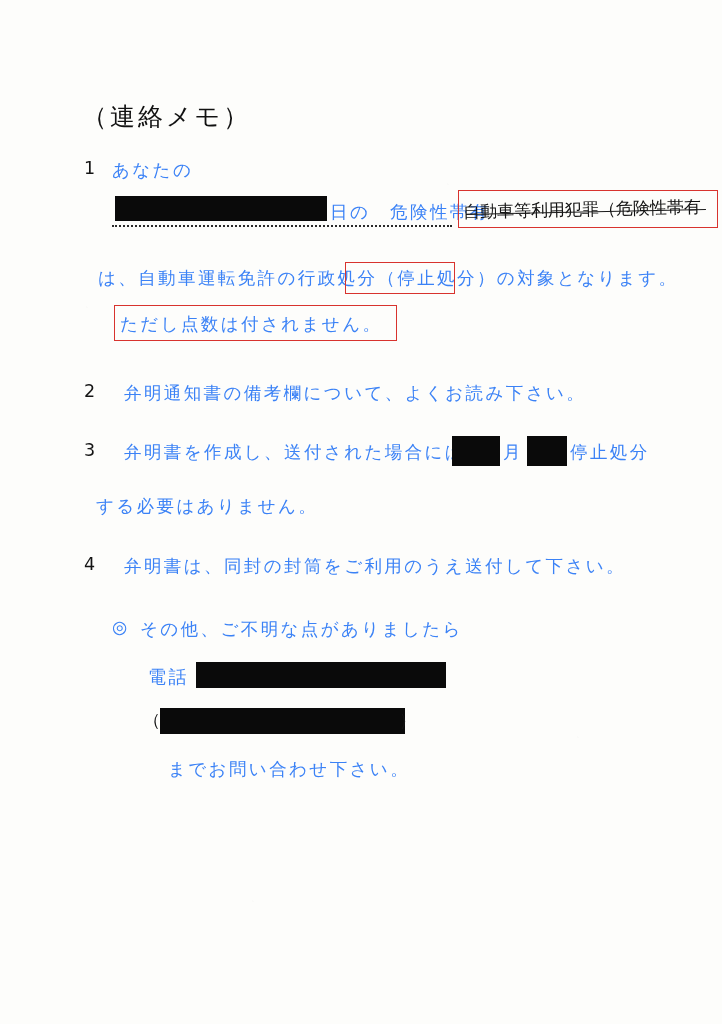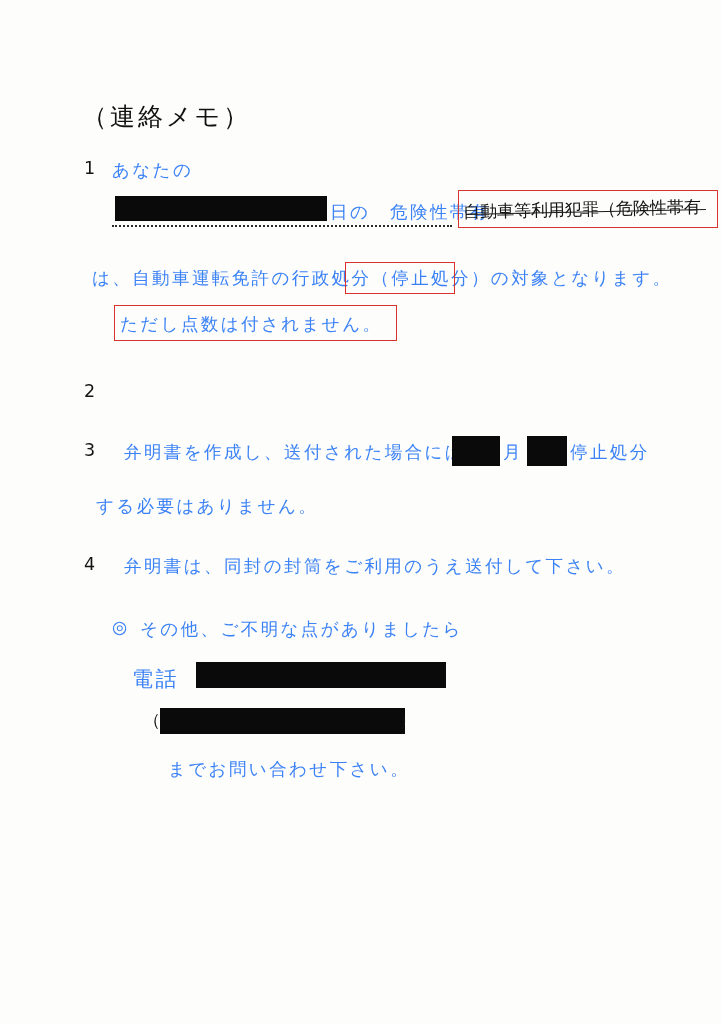--- a/index.html
+++ b/index.html
@@ -127,7 +127,7 @@
     <div class="handwriting" style="left:463px; top:198px;">自動車等利用犯罪（危険性帯有</div>
     <div class="strike" style="left:466px; top:214px; width:240px;"></div>
 
-    <div class="line" style="left:92px; top:266px;">は、自動車運転免許の行政処分（停止処分）の対象となります。</div>
+    <div class="line" style="left:98px; top:266px;">は、自動車運転免許の行政処分（停止処分）の対象となります。</div>
     <div class="redbox" style="left:345px; top:262px; width:110px; height:32px;"></div>
 
     <div class="line" style="left:120px; top:312px;">ただし点数は付されません。</div>

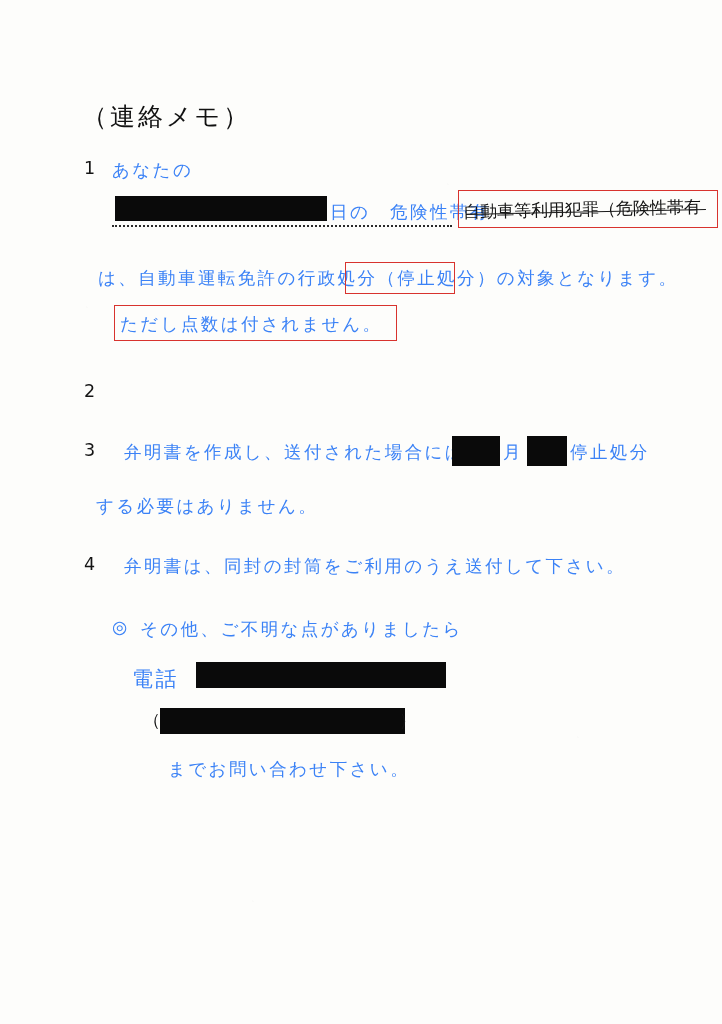--- a/index.html
+++ b/index.html
@@ -134,6 +134,7 @@
     <div class="redbox" style="left:114px; top:305px; width:283px; height:36px;"></div>
 
     <div class="num" style="left:84px; top:381px;">2</div>
+    <div class="line" style="left:124px; top:381px;">弁明通知書の備考欄について、よくお読み下さい。</div>
 
     <div class="num" style="left:84px; top:440px;">3</div>
     <div class="line" style="left:124px; top:440px;">弁明書を作成し、送付された場合には</div>

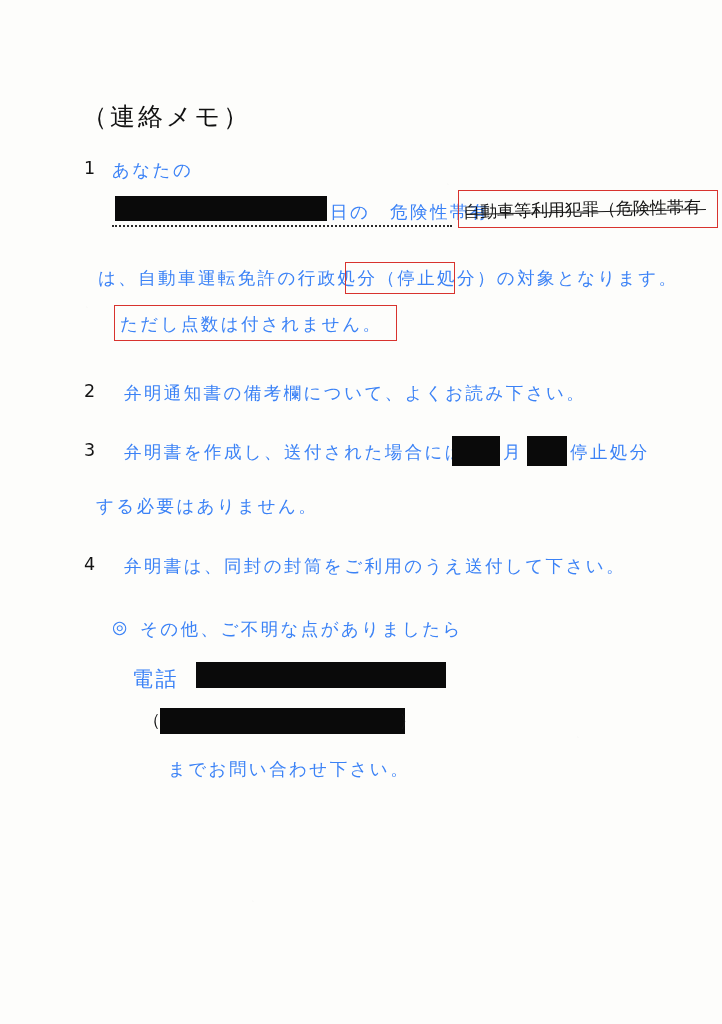--- a/index.html
+++ b/index.html
@@ -150,7 +150,7 @@
     <div class="line" style="left:112px; top:617px;">◎</div>
     <div class="line" style="left:140px; top:617px;">その他、ご不明な点がありましたら</div>
 
-    <div class="line" style="left:132px; top:665px; font-size:21px;">電話</div>
+    <div class="line" style="left:148px; top:665px; font-size:18px;">電話</div>
     <div class="redact" style="left:196px; top:662px; width:250px; height:26px;"></div>
 
     <div class="paren" style="left:143px; top:708px;">（</div>

